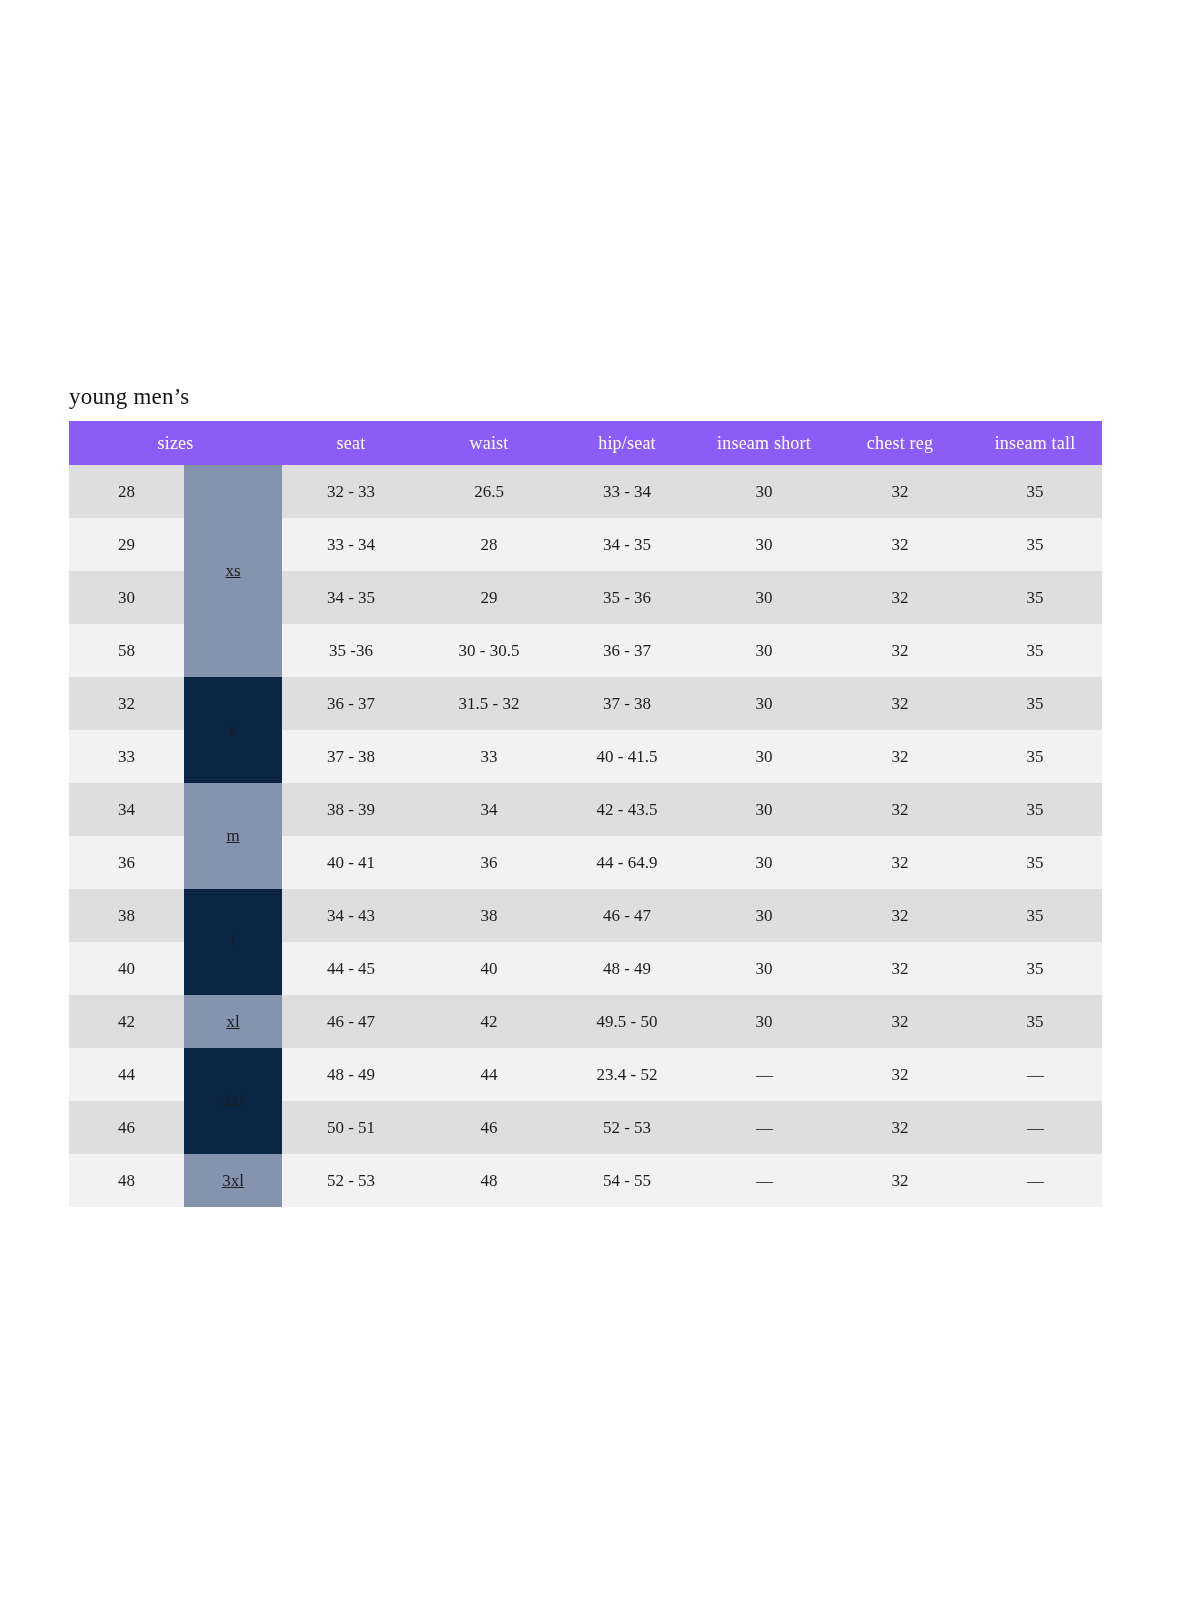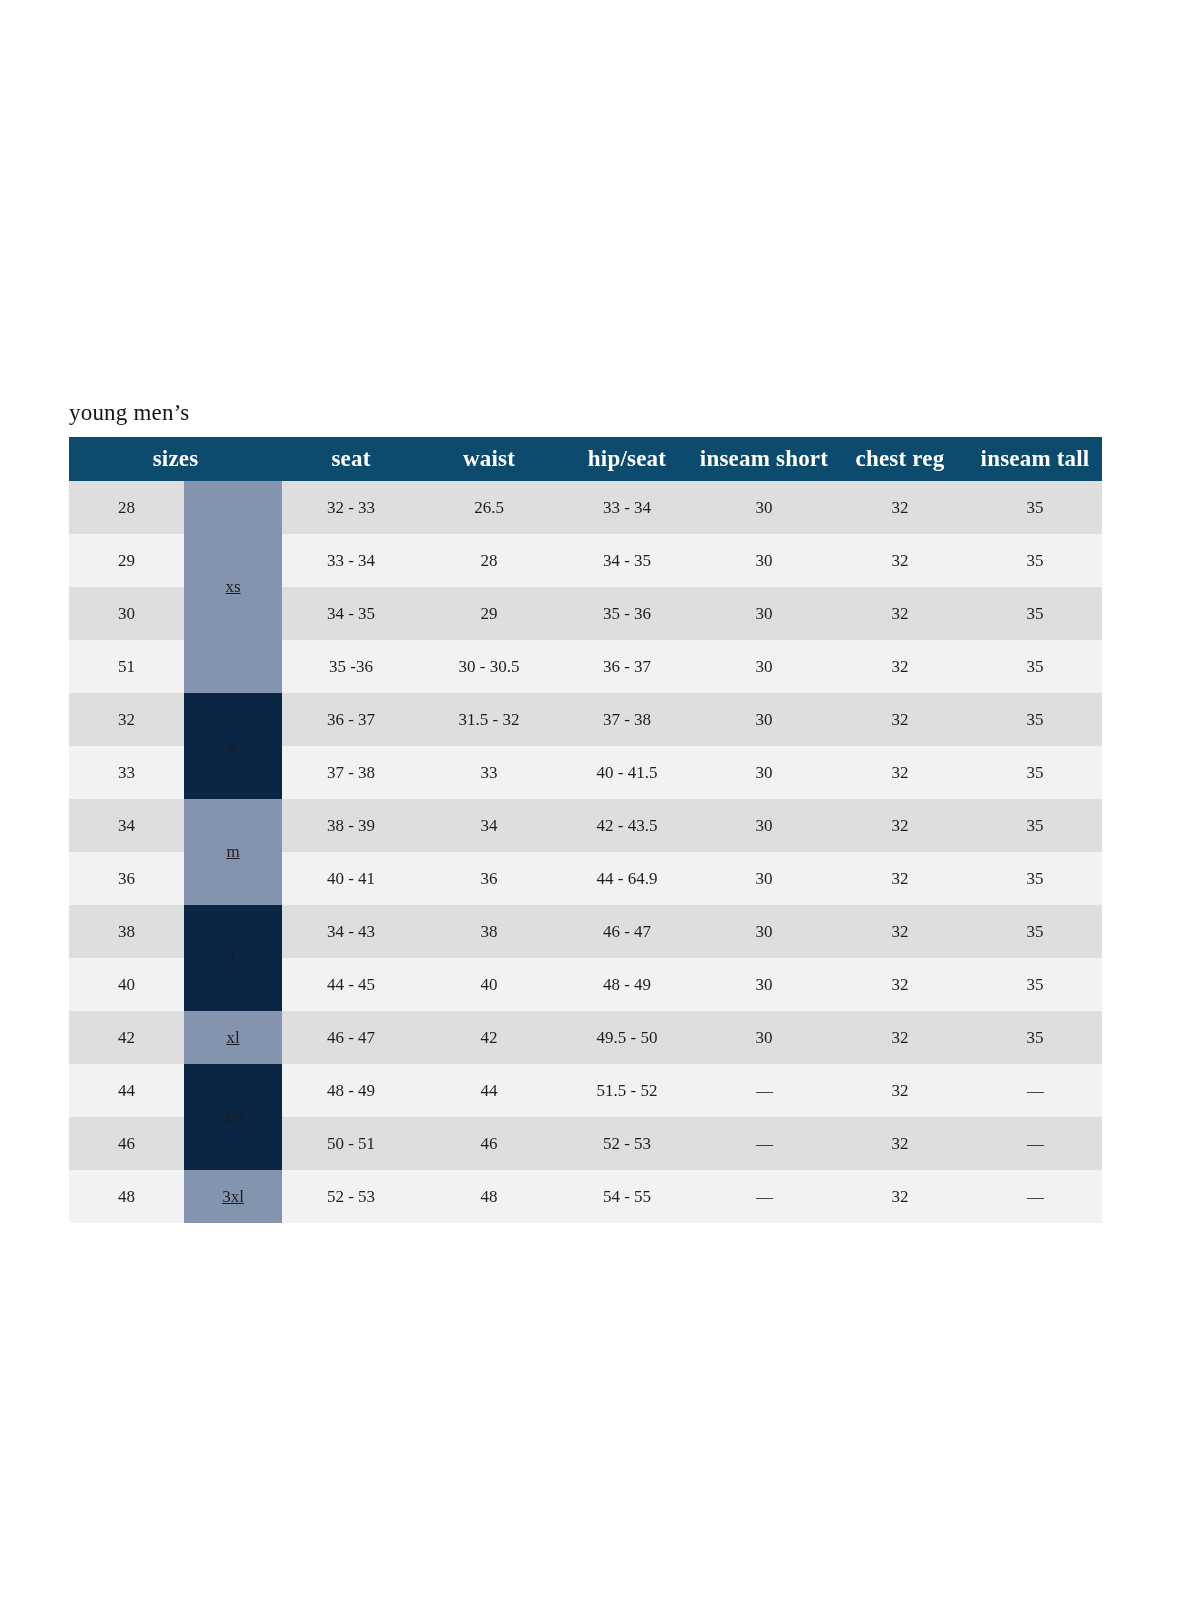--- a/index.html
+++ b/index.html
@@ -18,7 +18,7 @@
   .page {
     position: absolute;
     left: 0;
-    top: 16px;
+    top: 0;
     width: 1200px;
     height: 1176px;
   }

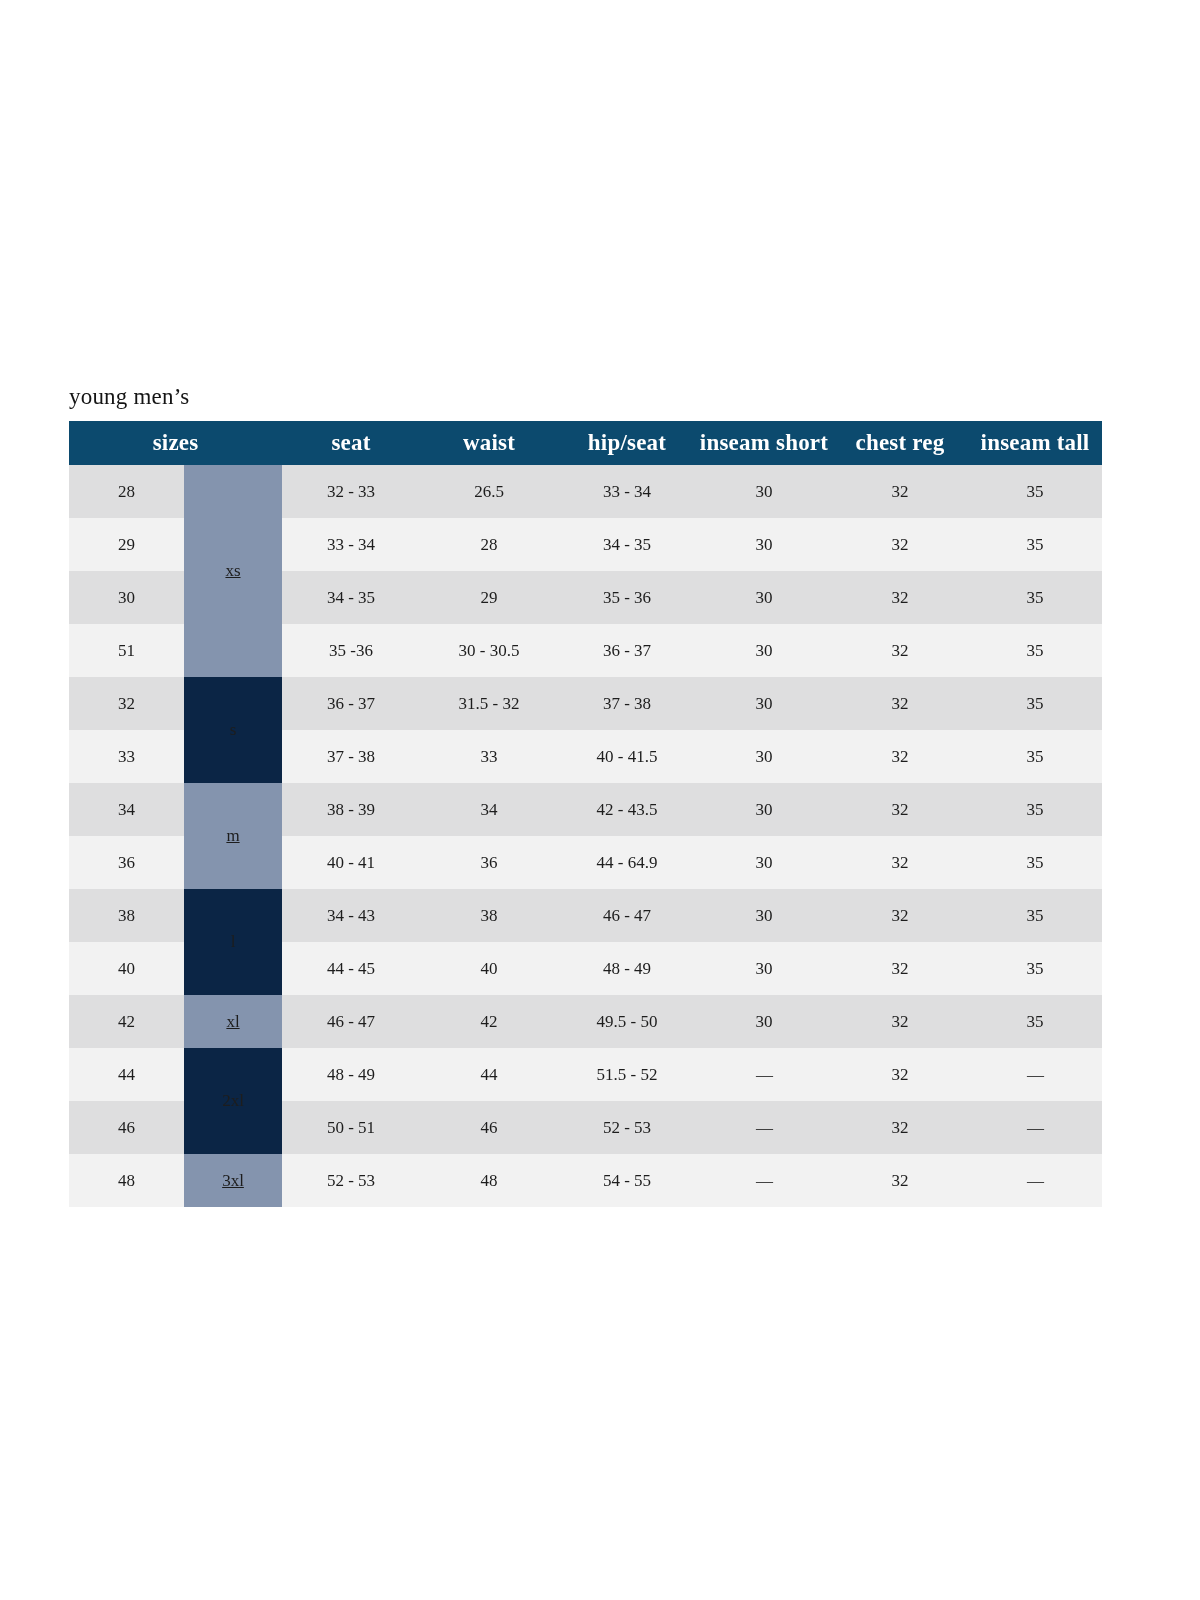--- a/index.html
+++ b/index.html
@@ -41,10 +41,10 @@
     font-size: 16px;
   }
   table.size-chart thead th {
-    background: #0c4a6e;
+    background: #8b5cf6;
     color: #ffffff;
-    font-weight: bold;
-    font-size: 23px;
+    font-weight: normal;
+    font-size: 18px;
     height: 42px;
     text-align: center;
     vertical-align: middle;

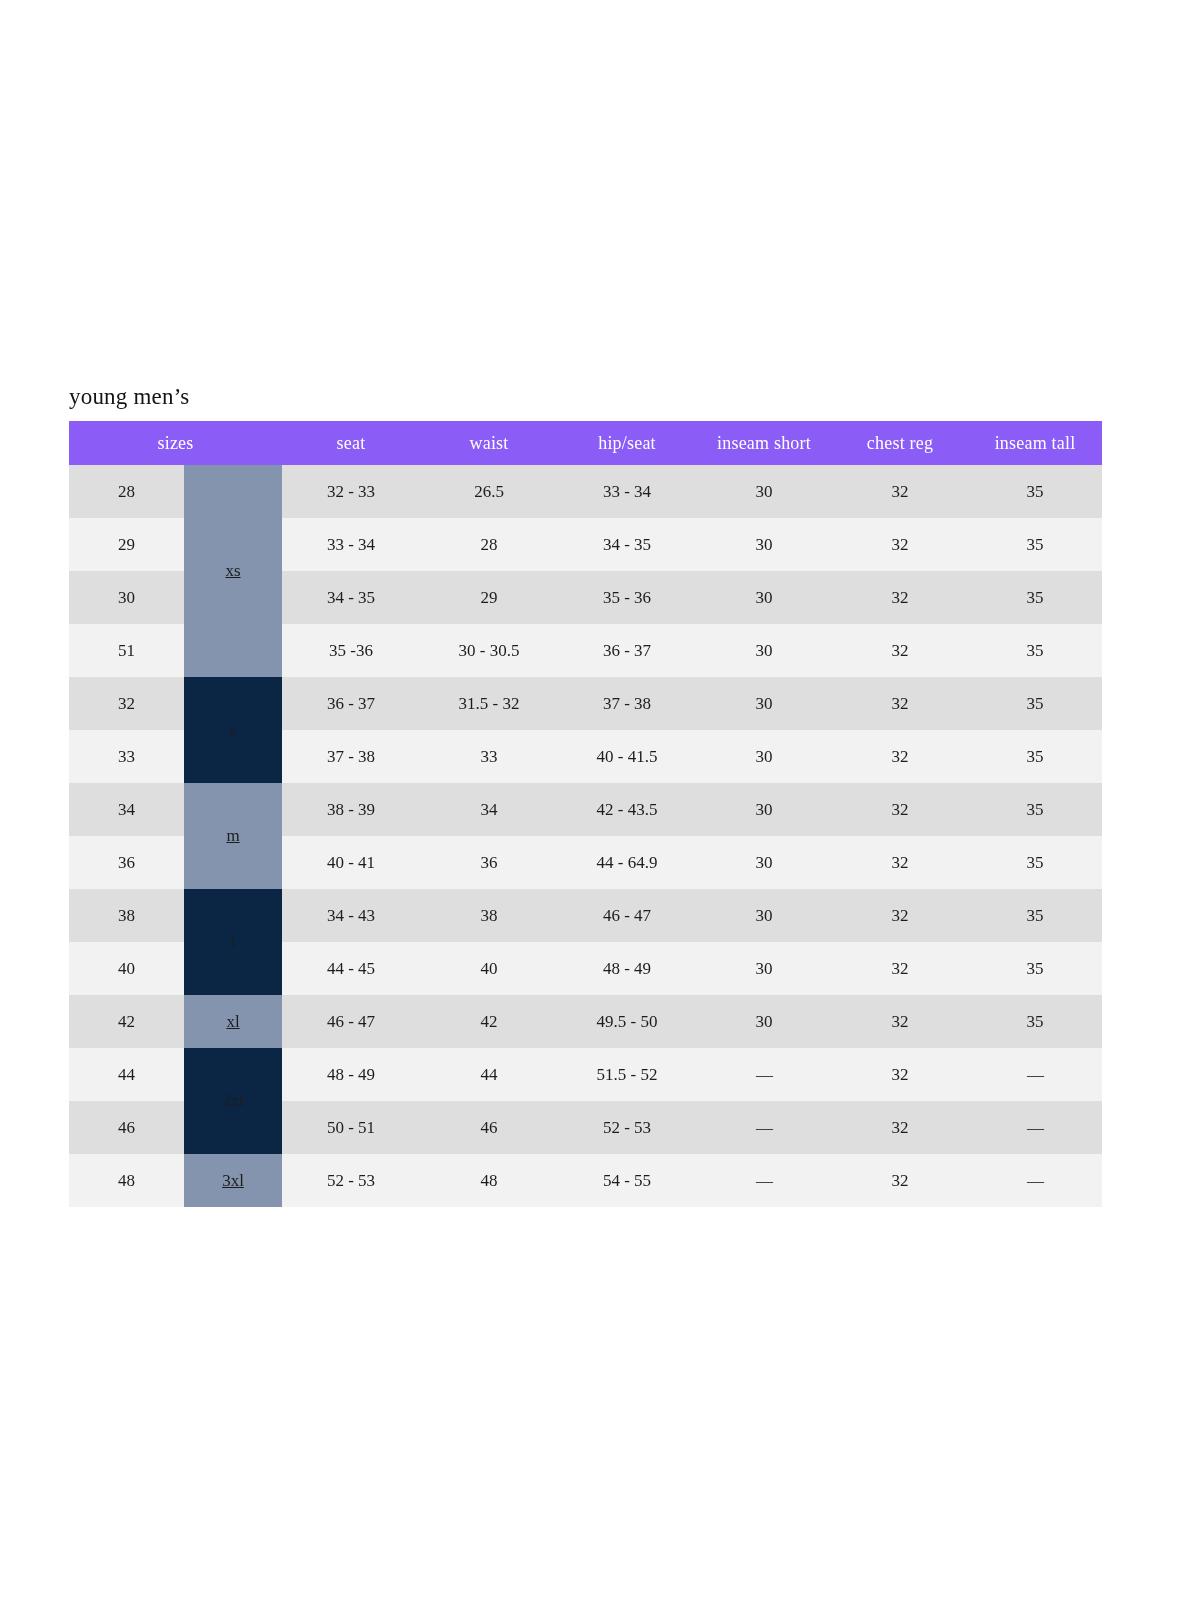--- a/index.html
+++ b/index.html
@@ -139,7 +139,7 @@
           <td>35</td>
         </tr>
         <tr class="row-light">
-          <td>51</td>
+          <td>58</td>
           <td>35 -36</td>
           <td>30 - 30.5</td>
           <td>36 - 37</td>

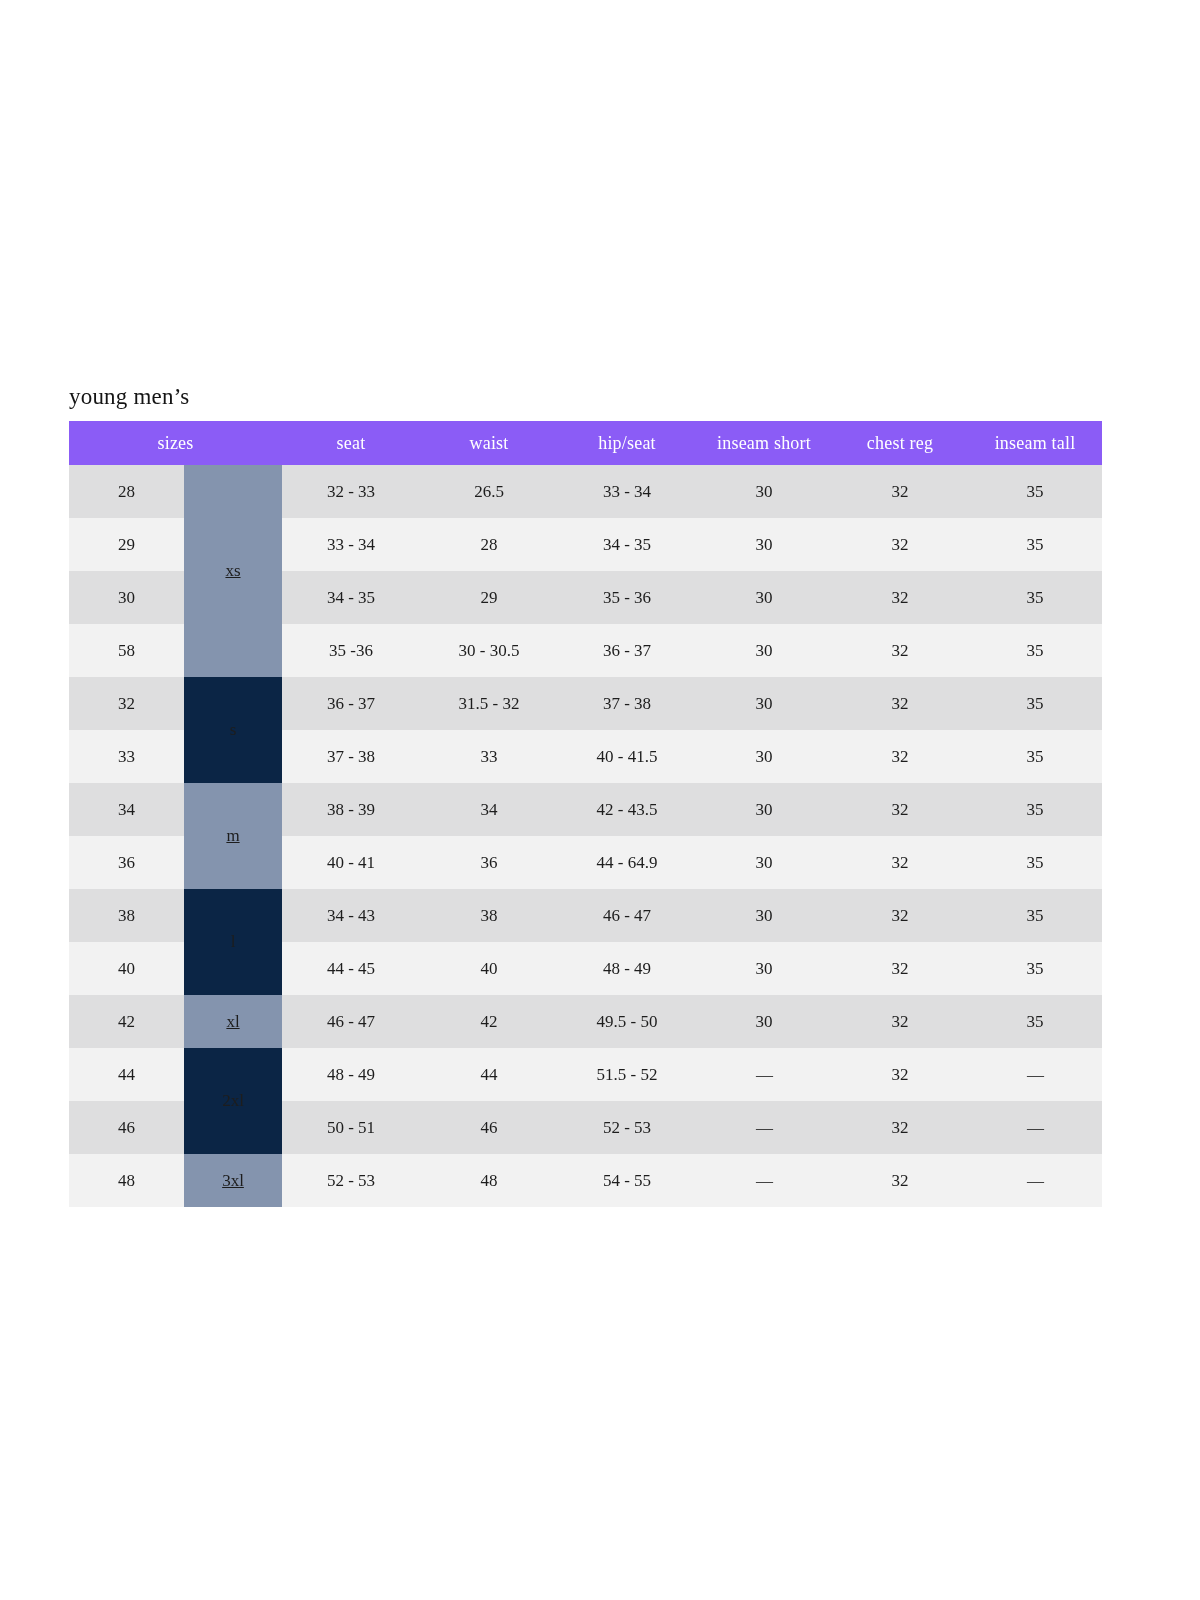--- a/index.html
+++ b/index.html
@@ -219,7 +219,7 @@
           <td rowspan="2" class="group-cell group-navy">2xl</td>
           <td>48 - 49</td>
           <td>44</td>
-          <td>51.5 - 52</td>
+          <td>23.4 - 52</td>
           <td class="dash">—</td>
           <td>32</td>
           <td class="dash">—</td>

